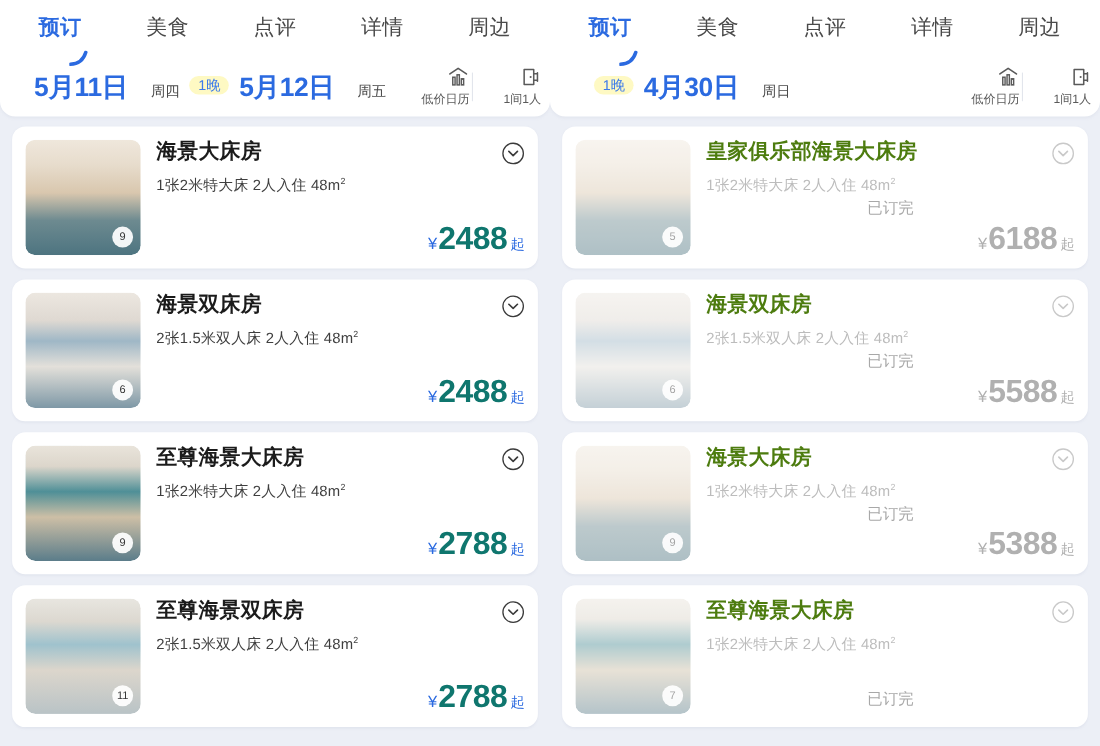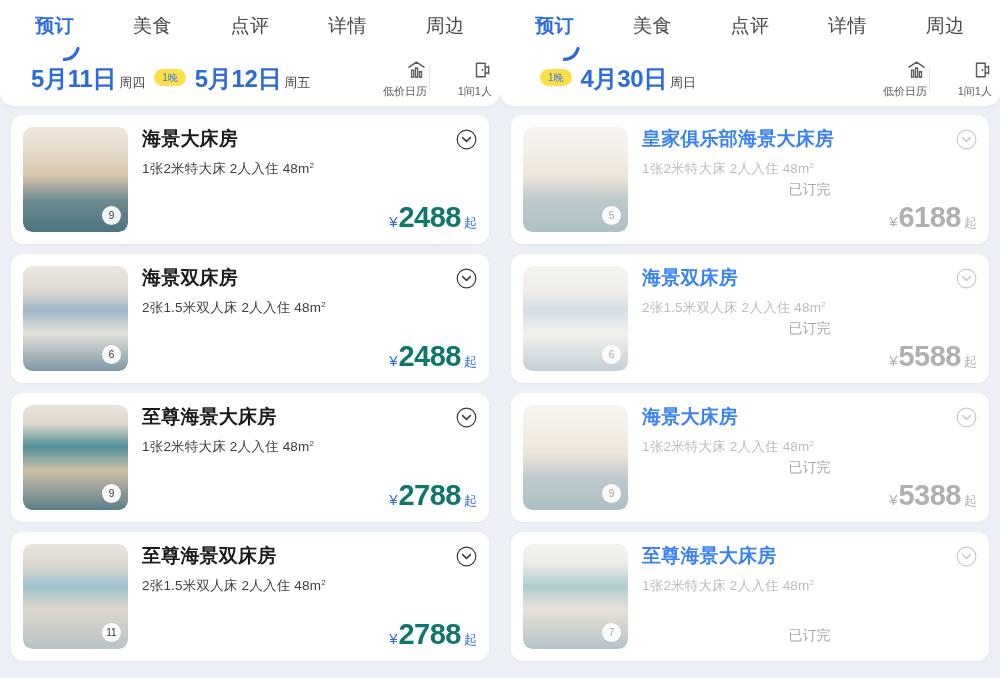--- a/index.html
+++ b/index.html
@@ -98,7 +98,7 @@
   .date-week {
     font-size: 13px;
     color: #4a4a4a;
-    margin-left: 3px;
+    margin-left: 21px;
   }
   .nights-pill {
     background: #fde047;

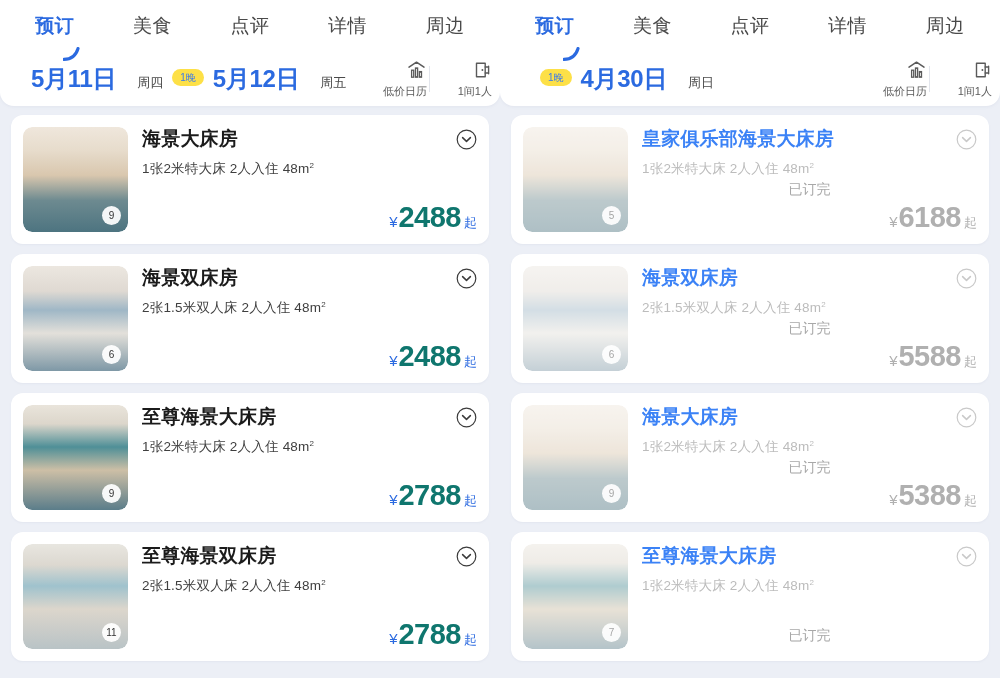--- a/index.html
+++ b/index.html
@@ -101,9 +101,9 @@
     margin-left: 21px;
   }
   .nights-pill {
-    background: #fde047;
+    background: #fef9c3;
     color: #3d7bea;
-    font-size: 10px;
+    font-size: 13px;
     border-radius: 9px;
     padding: 2px 8px;
     margin: 0 9px;

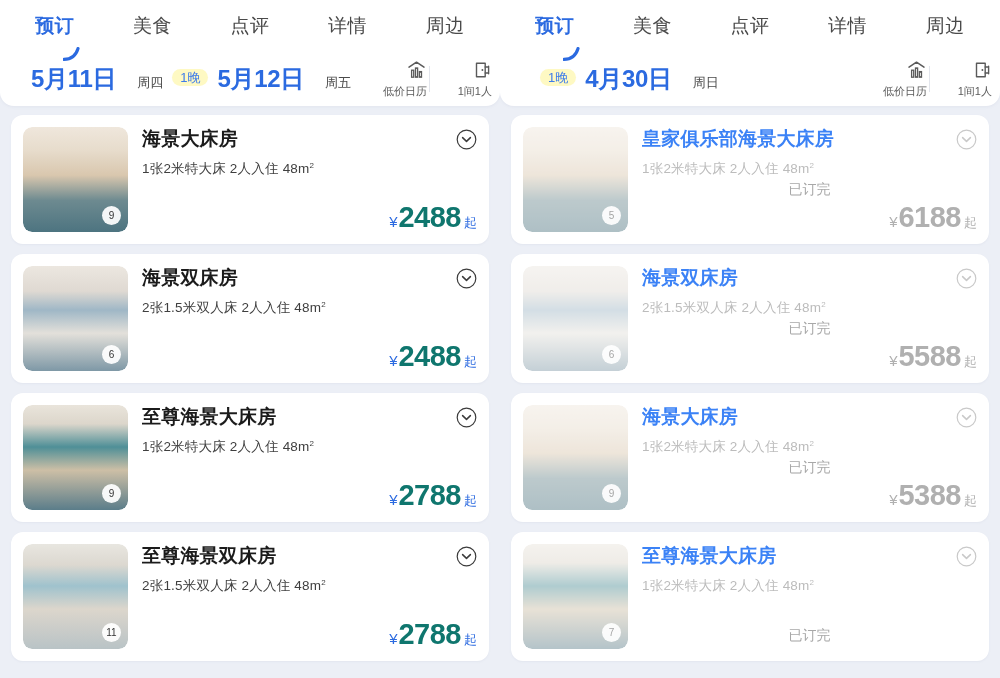--- a/index.html
+++ b/index.html
@@ -262,7 +262,7 @@
   }
 
   
-  .room-card.sold .room-name { color: #3b82f6; font-weight: bold; }
+  .room-card.sold .room-name { color: #4d7c0f; font-weight: bold; }
   .room-card.sold .room-attrs { color: #bcbcbc; }
   .room-card.sold .thumb-wrap { opacity: 0.45; }
   .room-card.sold .yen,

